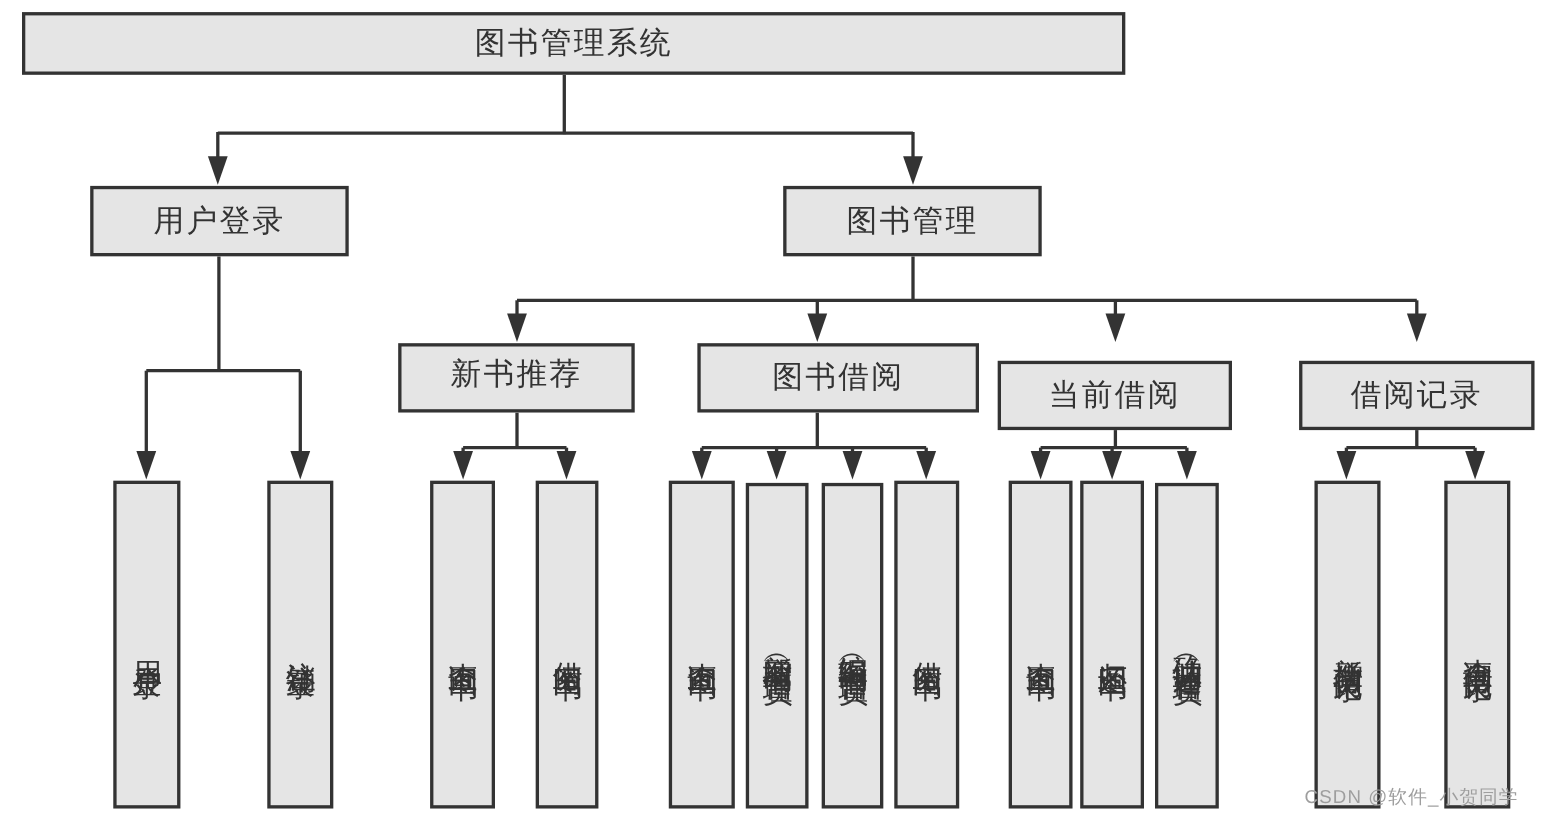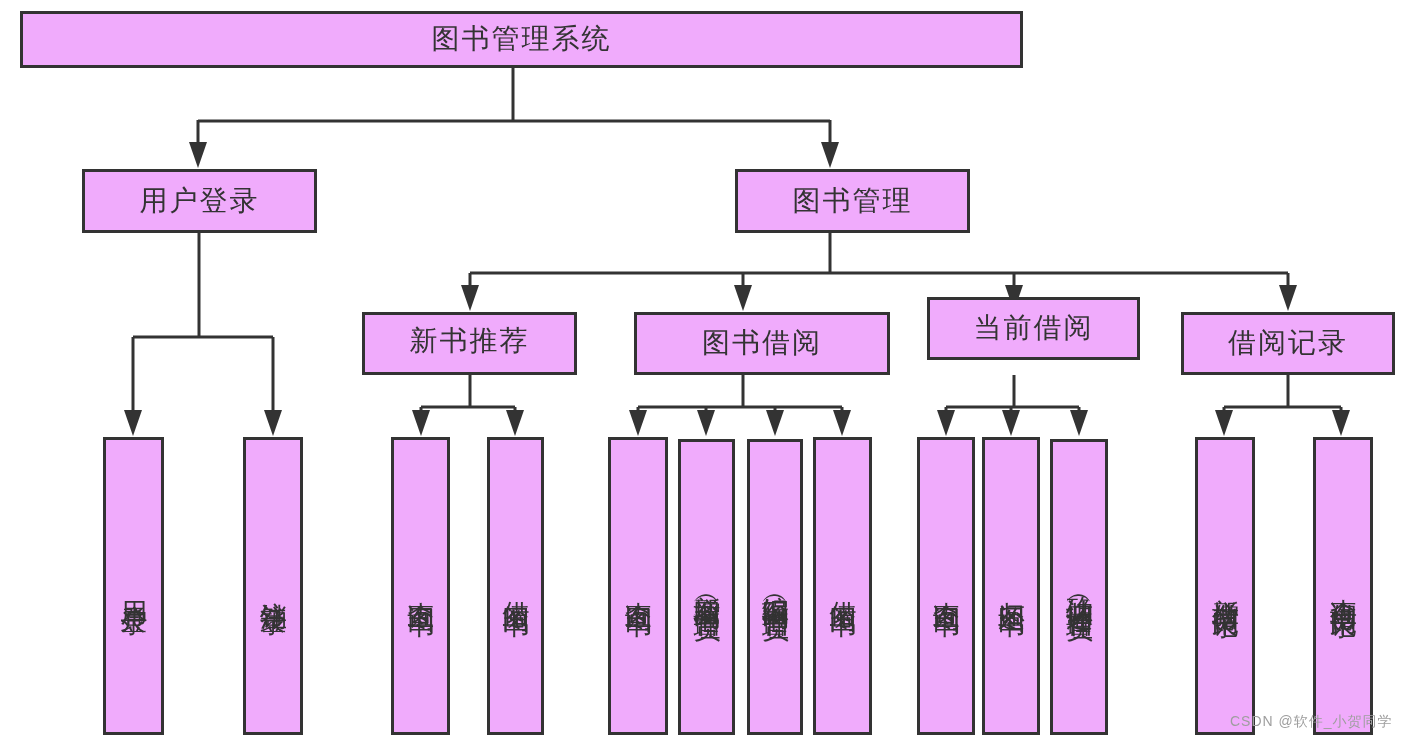--- a/index.html
+++ b/index.html
@@ -18,7 +18,7 @@
     position:absolute;
     box-sizing:border-box;
     border:3px solid #333333;
-    background:#f0abfc;
+    background:#e5e5e5;
     color:#333333;
     display:flex;
     align-items:center;

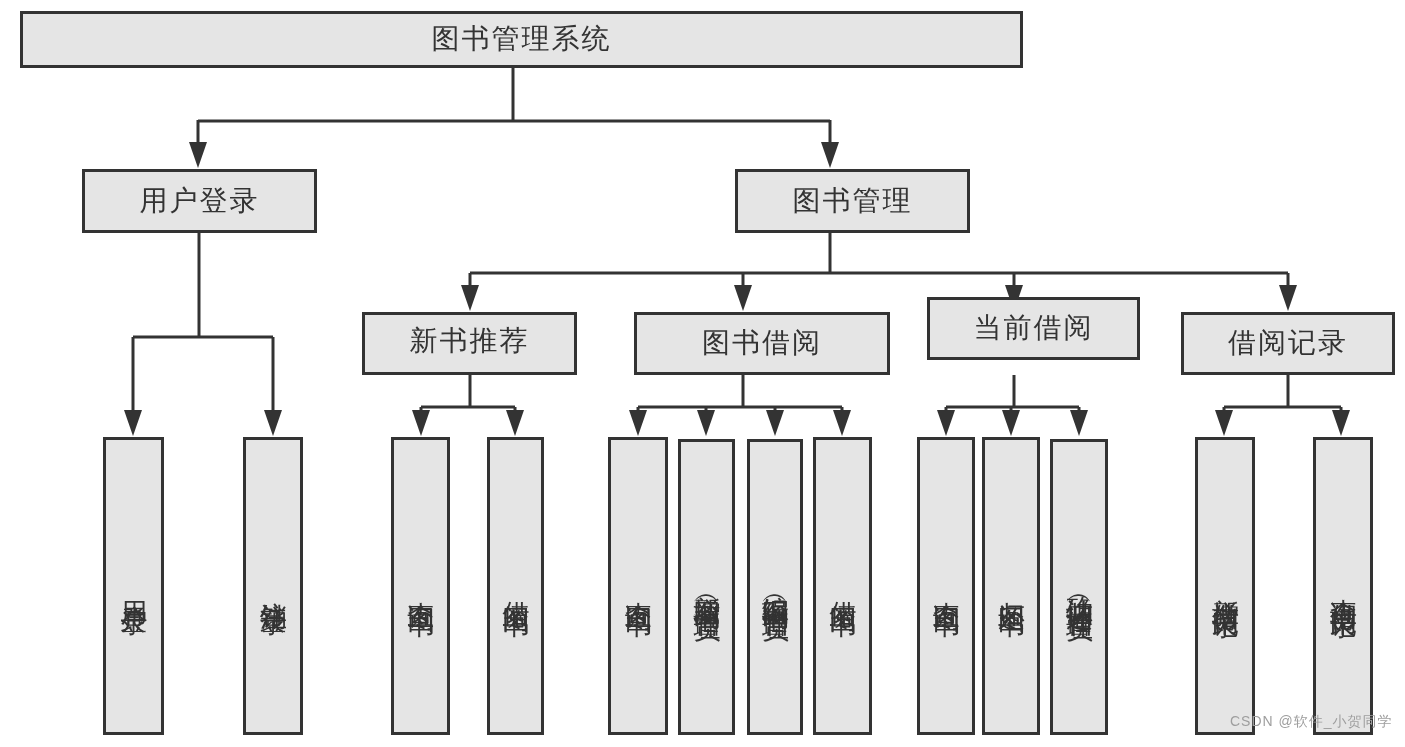--- a/index.html
+++ b/index.html
@@ -127,7 +127,7 @@
   <div class="box" style="left:20px; top:11px; width:1003px; height:57px;">图书管理系统</div>
 
   <div class="box" style="left:82px; top:169px; width:235px; height:64px;">用户登录</div>
-  <div class="box" style="left:712px; top:169px; width:235px; height:64px;margin-left:23px;">图书管理</div>
+  <div class="box" style="left:712px; top:169px; width:235px; height:64px;">图书管理</div>
 
   <div class="box" style="left:362px; top:312px; width:215px; height:63px;font-family:Liberation Mono, monospace;">新书推荐</div>
   <div class="box" style="left:634px; top:312px; width:256px; height:63px;">图书借阅</div>

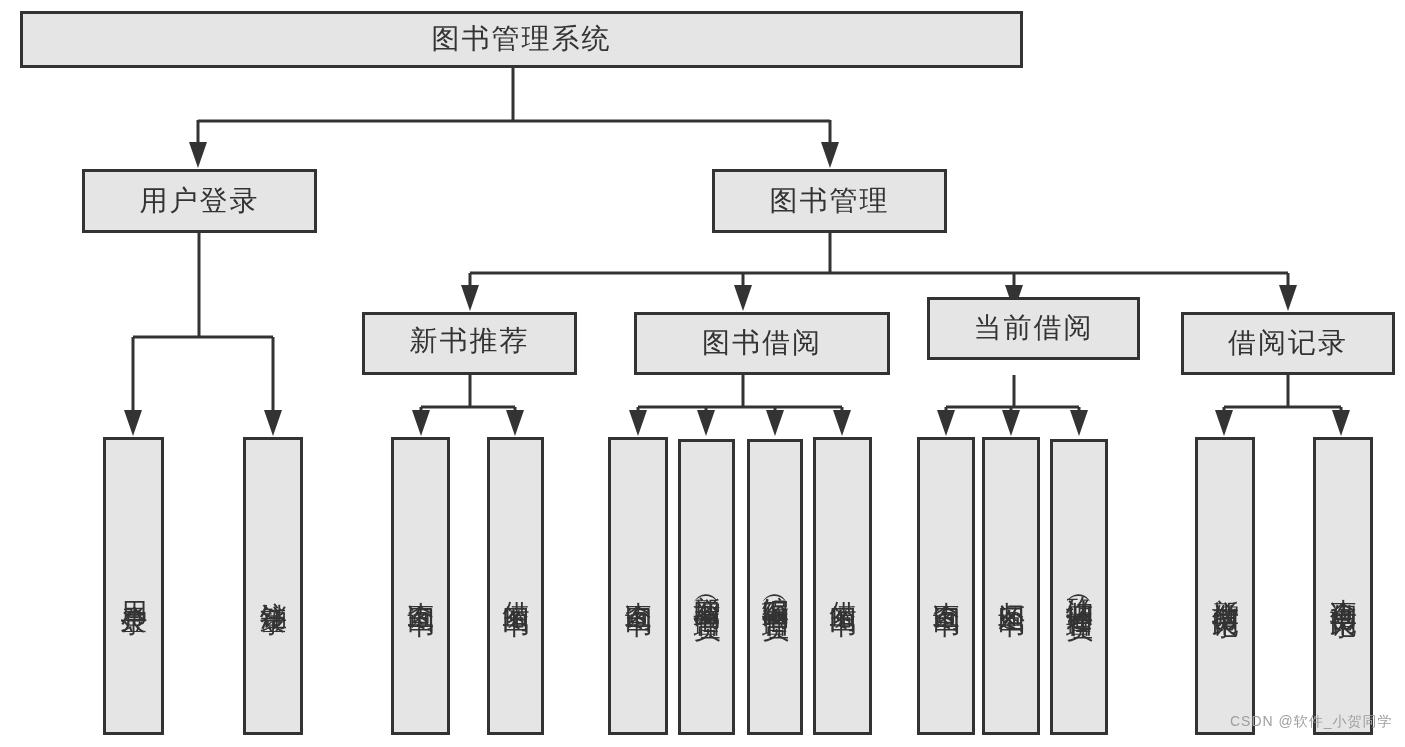--- a/index.html
+++ b/index.html
@@ -131,7 +131,7 @@
 
   <div class="box" style="left:362px; top:312px; width:215px; height:63px;font-family:Liberation Mono, monospace;">新书推荐</div>
   <div class="box" style="left:634px; top:312px; width:256px; height:63px;">图书借阅</div>
-  <div class="box" style="left:907px; top:297px; width:213px; height:63px;margin-left:20px;">当前借阅</div>
+  <div class="box" style="left:907px; top:328px; width:213px; height:63px;">当前借阅</div>
   <div class="box" style="left:1181px; top:312px; width:214px; height:63px;">借阅记录</div>
 
   <div class="box vbox" style="left:103px; top:437px; width:61px; height:298px;">用户登录</div>

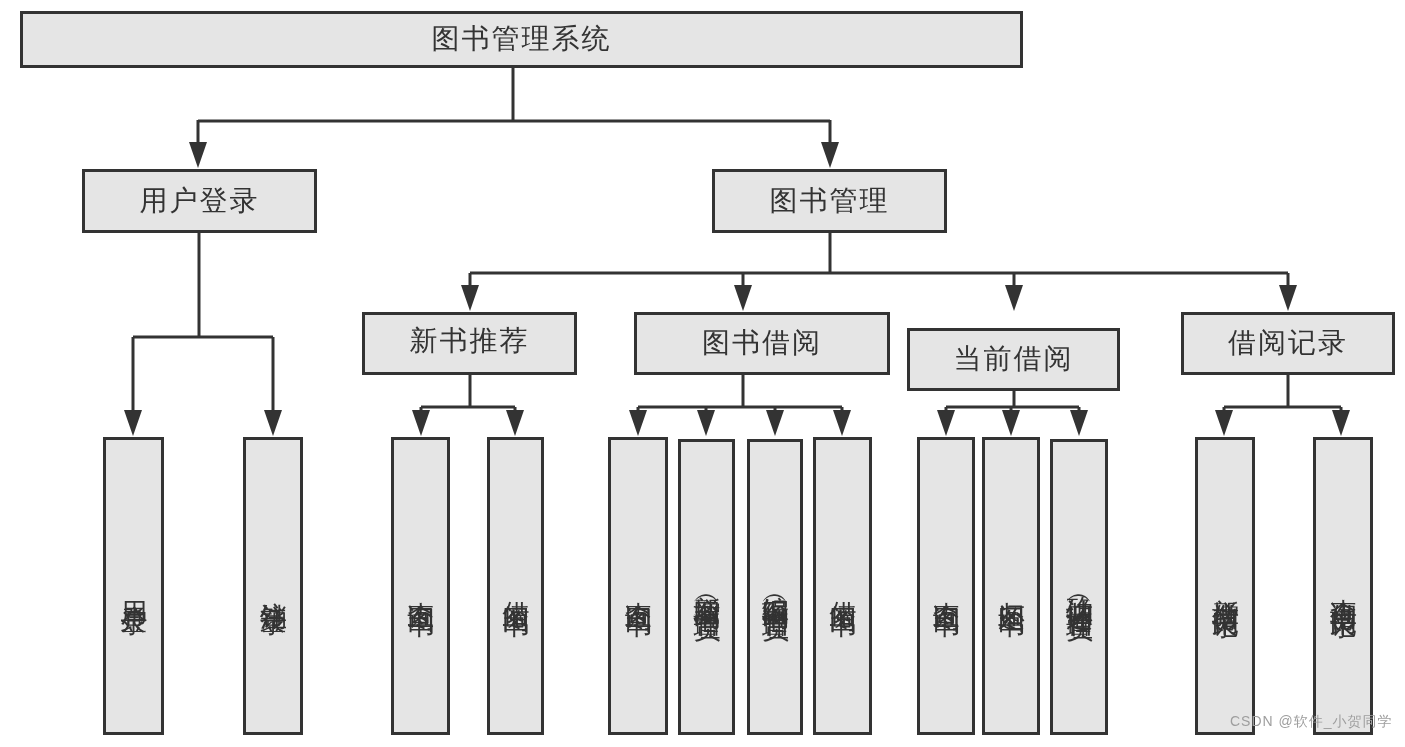--- a/index.html
+++ b/index.html
@@ -132,7 +132,7 @@
   <div class="box" style="left:362px; top:312px; width:215px; height:63px;font-family:Liberation Mono, monospace;">新书推荐</div>
   <div class="box" style="left:634px; top:312px; width:256px; height:63px;">图书借阅</div>
   <div class="box" style="left:907px; top:328px; width:213px; height:63px;">当前借阅</div>
-  <div class="box" style="left:1181px; top:312px; width:214px; height:63px;">借阅记录</div>
+  <div class="box" style="left:1181px; top:328px; width:214px; height:63px;">借阅记录</div>
 
   <div class="box vbox" style="left:103px; top:437px; width:61px; height:298px;">用户登录</div>
   <div class="box vbox" style="left:243px; top:437px; width:60px; height:298px;">注销登录</div>

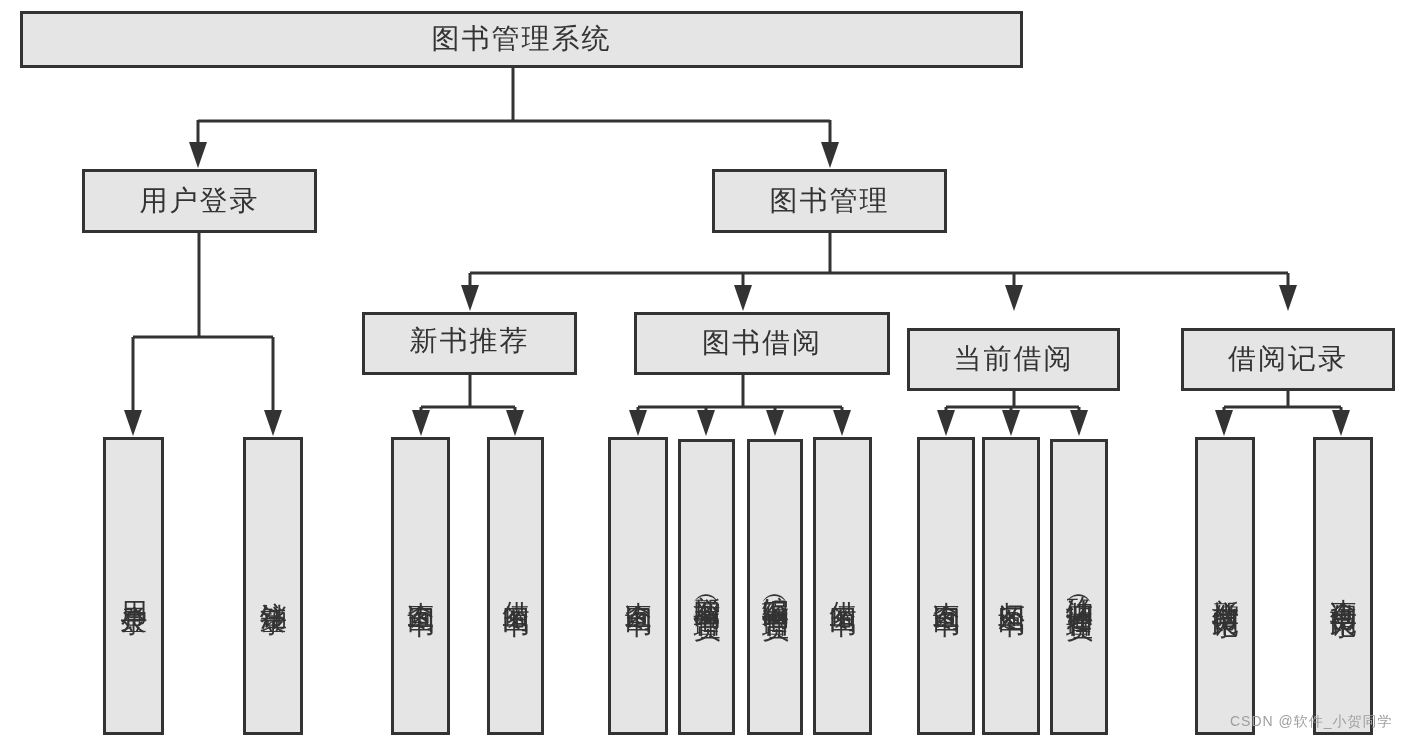--- a/index.html
+++ b/index.html
@@ -40,12 +40,11 @@
   .watermark {
     position:absolute;
     left:1186px; top:713px;
-    font-size:14px;
+    font-size:17px;
     letter-spacing:1px;
     color:#9e9e9e;
     z-index:3;
     white-space:nowrap;
-    margin-left:44px;
   }
 </style>
 </head>

